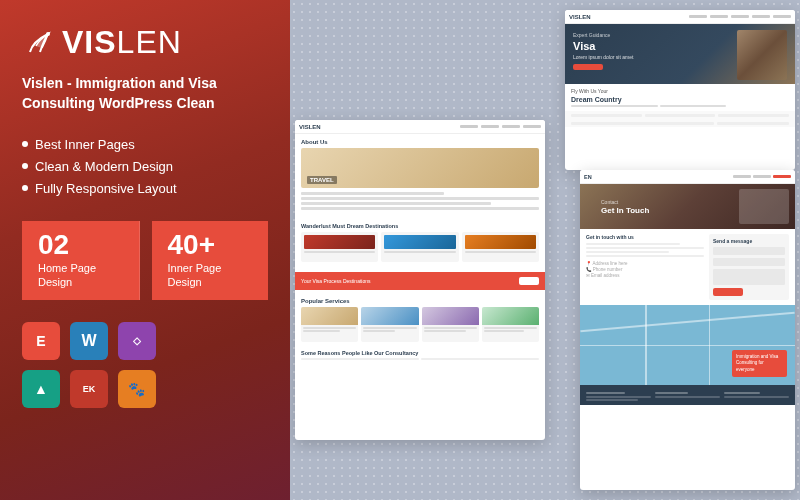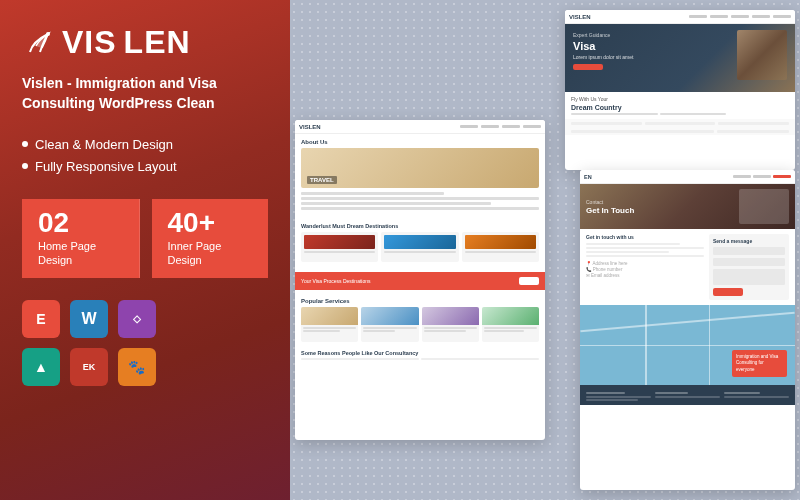--- a/index.html
+++ b/index.html
@@ -52,8 +52,7 @@
     }
     .logo-text .len {
       color: #fff;
-      font-weight: 700;
-      margin-left: 7px;
+      font-weight: 400;
     }
 
     

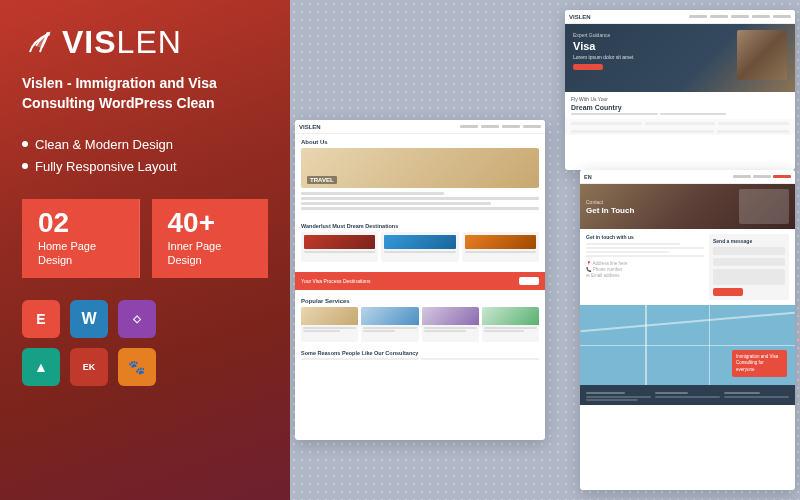--- a/index.html
+++ b/index.html
@@ -237,7 +237,7 @@
     }
     .mock-hero {
       background: linear-gradient(135deg, #2c3e50 0%, #34495e 60%, #8b7355 100%);
-      height: 68px;
+      height: 60px;
       padding: 8px;
       position: relative;
     }

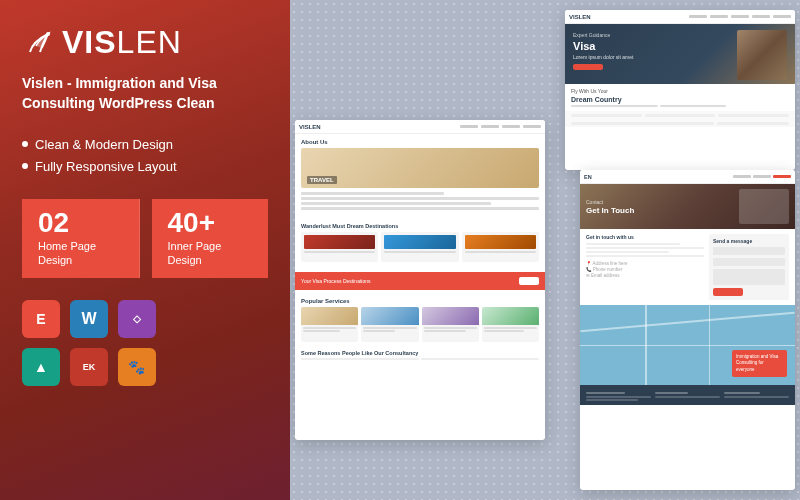--- a/index.html
+++ b/index.html
@@ -494,6 +494,9 @@
 
     <ul class="features-list">
       <li>
+          <span>Best Inner Pages</span>
+        </li>
+      <li>
           <span>Clean &amp; Modern Design</span>
         </li>
       <li>

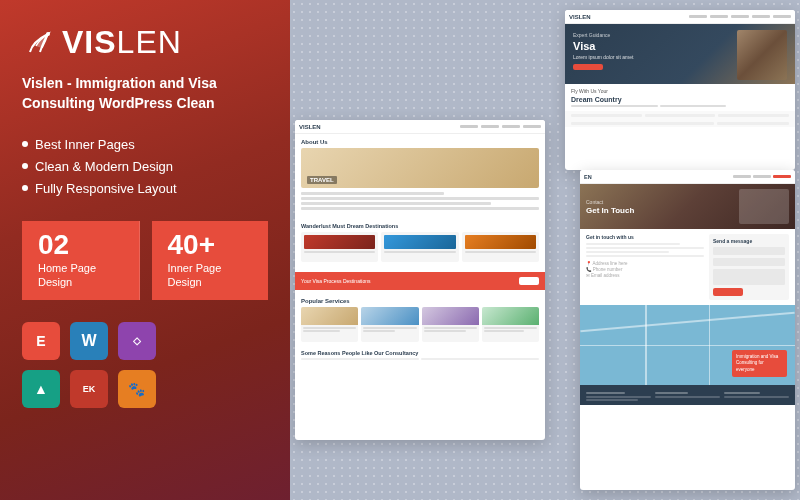--- a/index.html
+++ b/index.html
@@ -403,6 +403,7 @@
     }
     .mock-contact-hero-text {
       flex: 1;
+      margin-left: 15px;
     }
     .mock-contact-hero-img {
       width: 50px;

